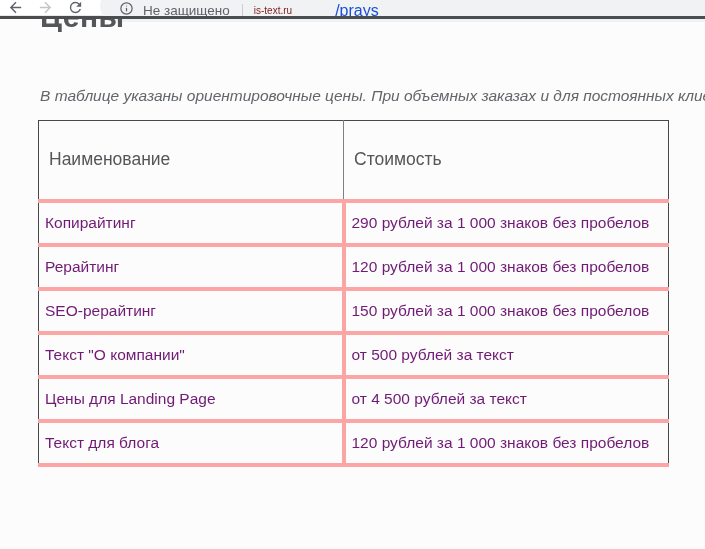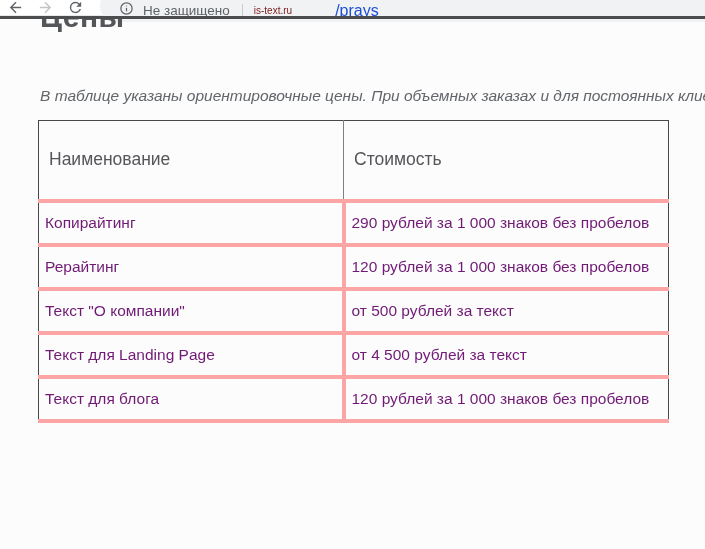--- a/index.html
+++ b/index.html
@@ -168,6 +168,10 @@
           <td>120 рублей за 1 000 знаков без пробелов</td>
         </tr>
         <tr>
+          <td>SEO-рерайтинг</td>
+          <td>150 рублей за 1 000 знаков без пробелов</td>
+        </tr>
+        <tr>
           <td>Текст "О компании"</td>
           <td>от 500 рублей за текст</td>
         </tr>

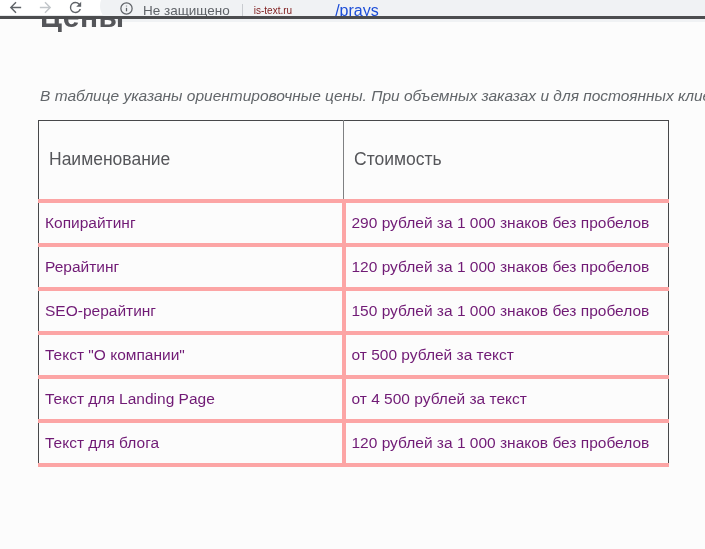--- a/index.html
+++ b/index.html
@@ -176,7 +176,7 @@
           <td>от 500 рублей за текст</td>
         </tr>
         <tr>
-          <td>Текст для Landing Page</td>
+          <td>Цены для Landing Page</td>
           <td>от 4 500 рублей за текст</td>
         </tr>
         <tr>

